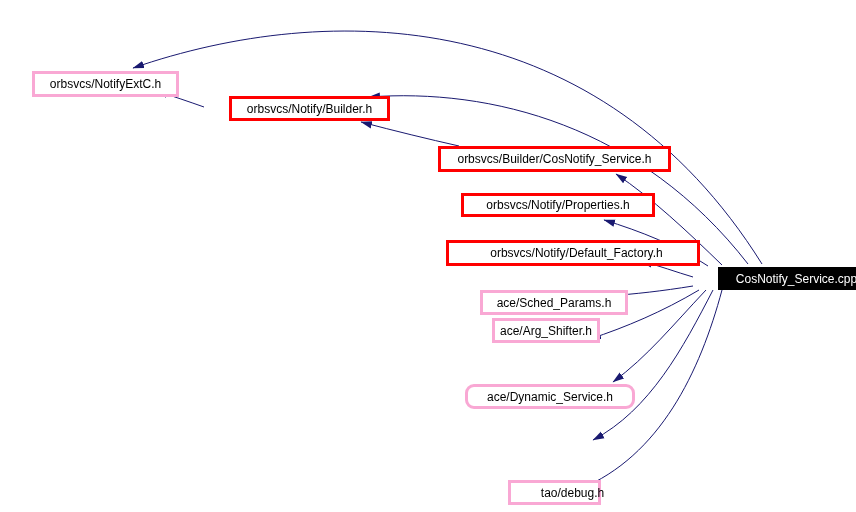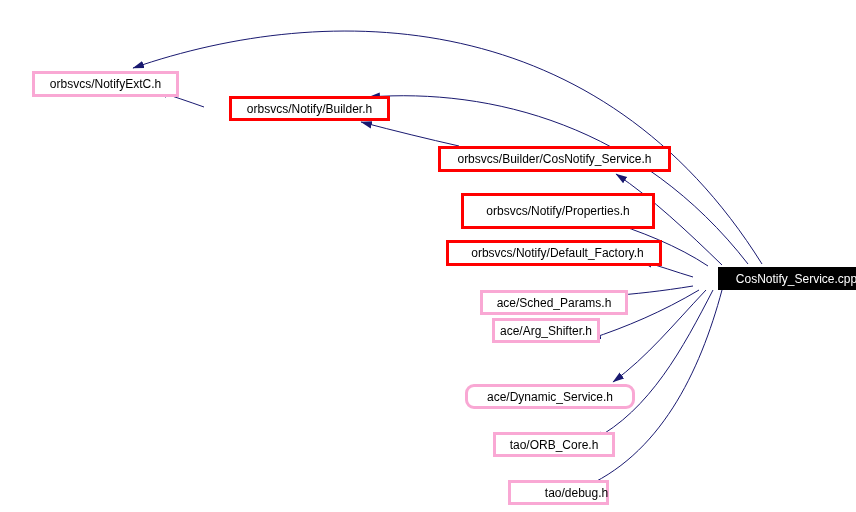--- a/index.html
+++ b/index.html
@@ -78,7 +78,7 @@
 
   <div class="node red" style="left:413px; top:146px; width:233px; height:26px;">orbsvcs/Builder/CosNotify_Service.h</div>
 
-  <div class="node red" style="left:436px; top:193px; width:194px; height:36px;">orbsvcs/Notify/Properties.h</div>
+  <div class="node red" style="left:436px; top:193px; width:194px; height:24px;">orbsvcs/Notify/Properties.h</div>
 
   <div class="node red" style="left:421px; top:240px; width:216px; height:26px;padding-left:7px;">orbsvcs/Notify/Default_Factory.h</div>
 

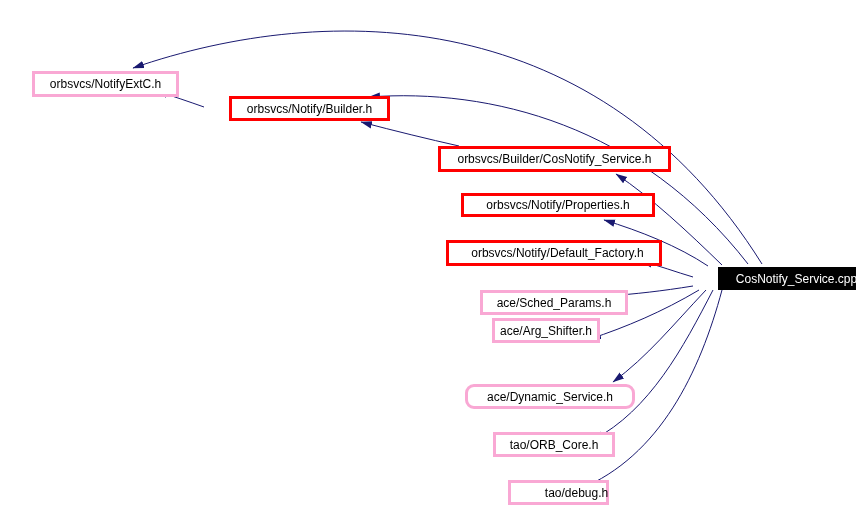--- a/index.html
+++ b/index.html
@@ -80,7 +80,7 @@
 
   <div class="node red" style="left:436px; top:193px; width:194px; height:24px;">orbsvcs/Notify/Properties.h</div>
 
-  <div class="node red" style="left:421px; top:240px; width:216px; height:26px;padding-left:7px;">orbsvcs/Notify/Default_Factory.h</div>
+  <div class="node red" style="left:421px; top:240px; width:254px; height:26px;padding-left:7px;">orbsvcs/Notify/Default_Factory.h</div>
 
   <div class="node" style="left:455px; top:290px; width:148px; height:25px;">ace/Sched_Params.h</div>
 

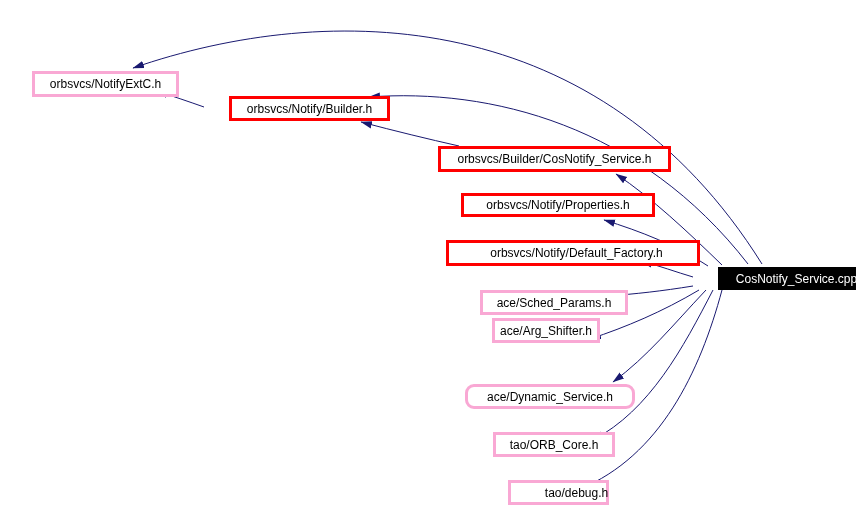--- a/index.html
+++ b/index.html
@@ -88,7 +88,6 @@
 
   <div class="node" style="left:440px; top:384px; width:170px; height:25px;border-radius:9px;">ace/Dynamic_Service.h</div>
 
-  <div class="node" style="left:468px; top:432px; width:122px; height:25px;">tao/ORB_Core.h</div>
 
   <div class="node" style="left:483px; top:480px; width:101px; height:25px;padding-left:36px;">tao/debug.h</div>
 

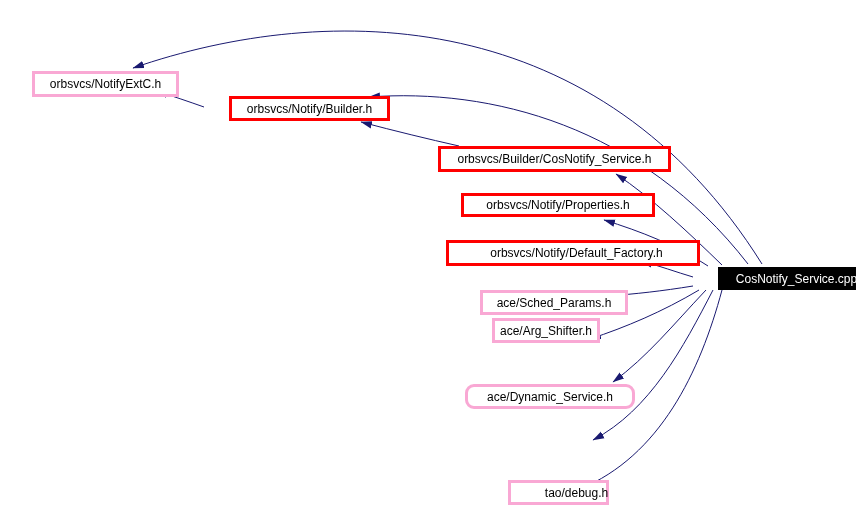--- a/index.html
+++ b/index.html
@@ -89,7 +89,7 @@
   <div class="node" style="left:440px; top:384px; width:170px; height:25px;border-radius:9px;">ace/Dynamic_Service.h</div>
 
 
-  <div class="node" style="left:483px; top:480px; width:101px; height:25px;padding-left:36px;">tao/debug.h</div>
+  <div class="node" style="left:483px; top:480px; width:93px; height:25px;padding-left:36px;">tao/debug.h</div>
 
   <div class="node black" style="left:693px; top:267px; width:157px; height:23px;">CosNotify_Service.cpp</div>
 

